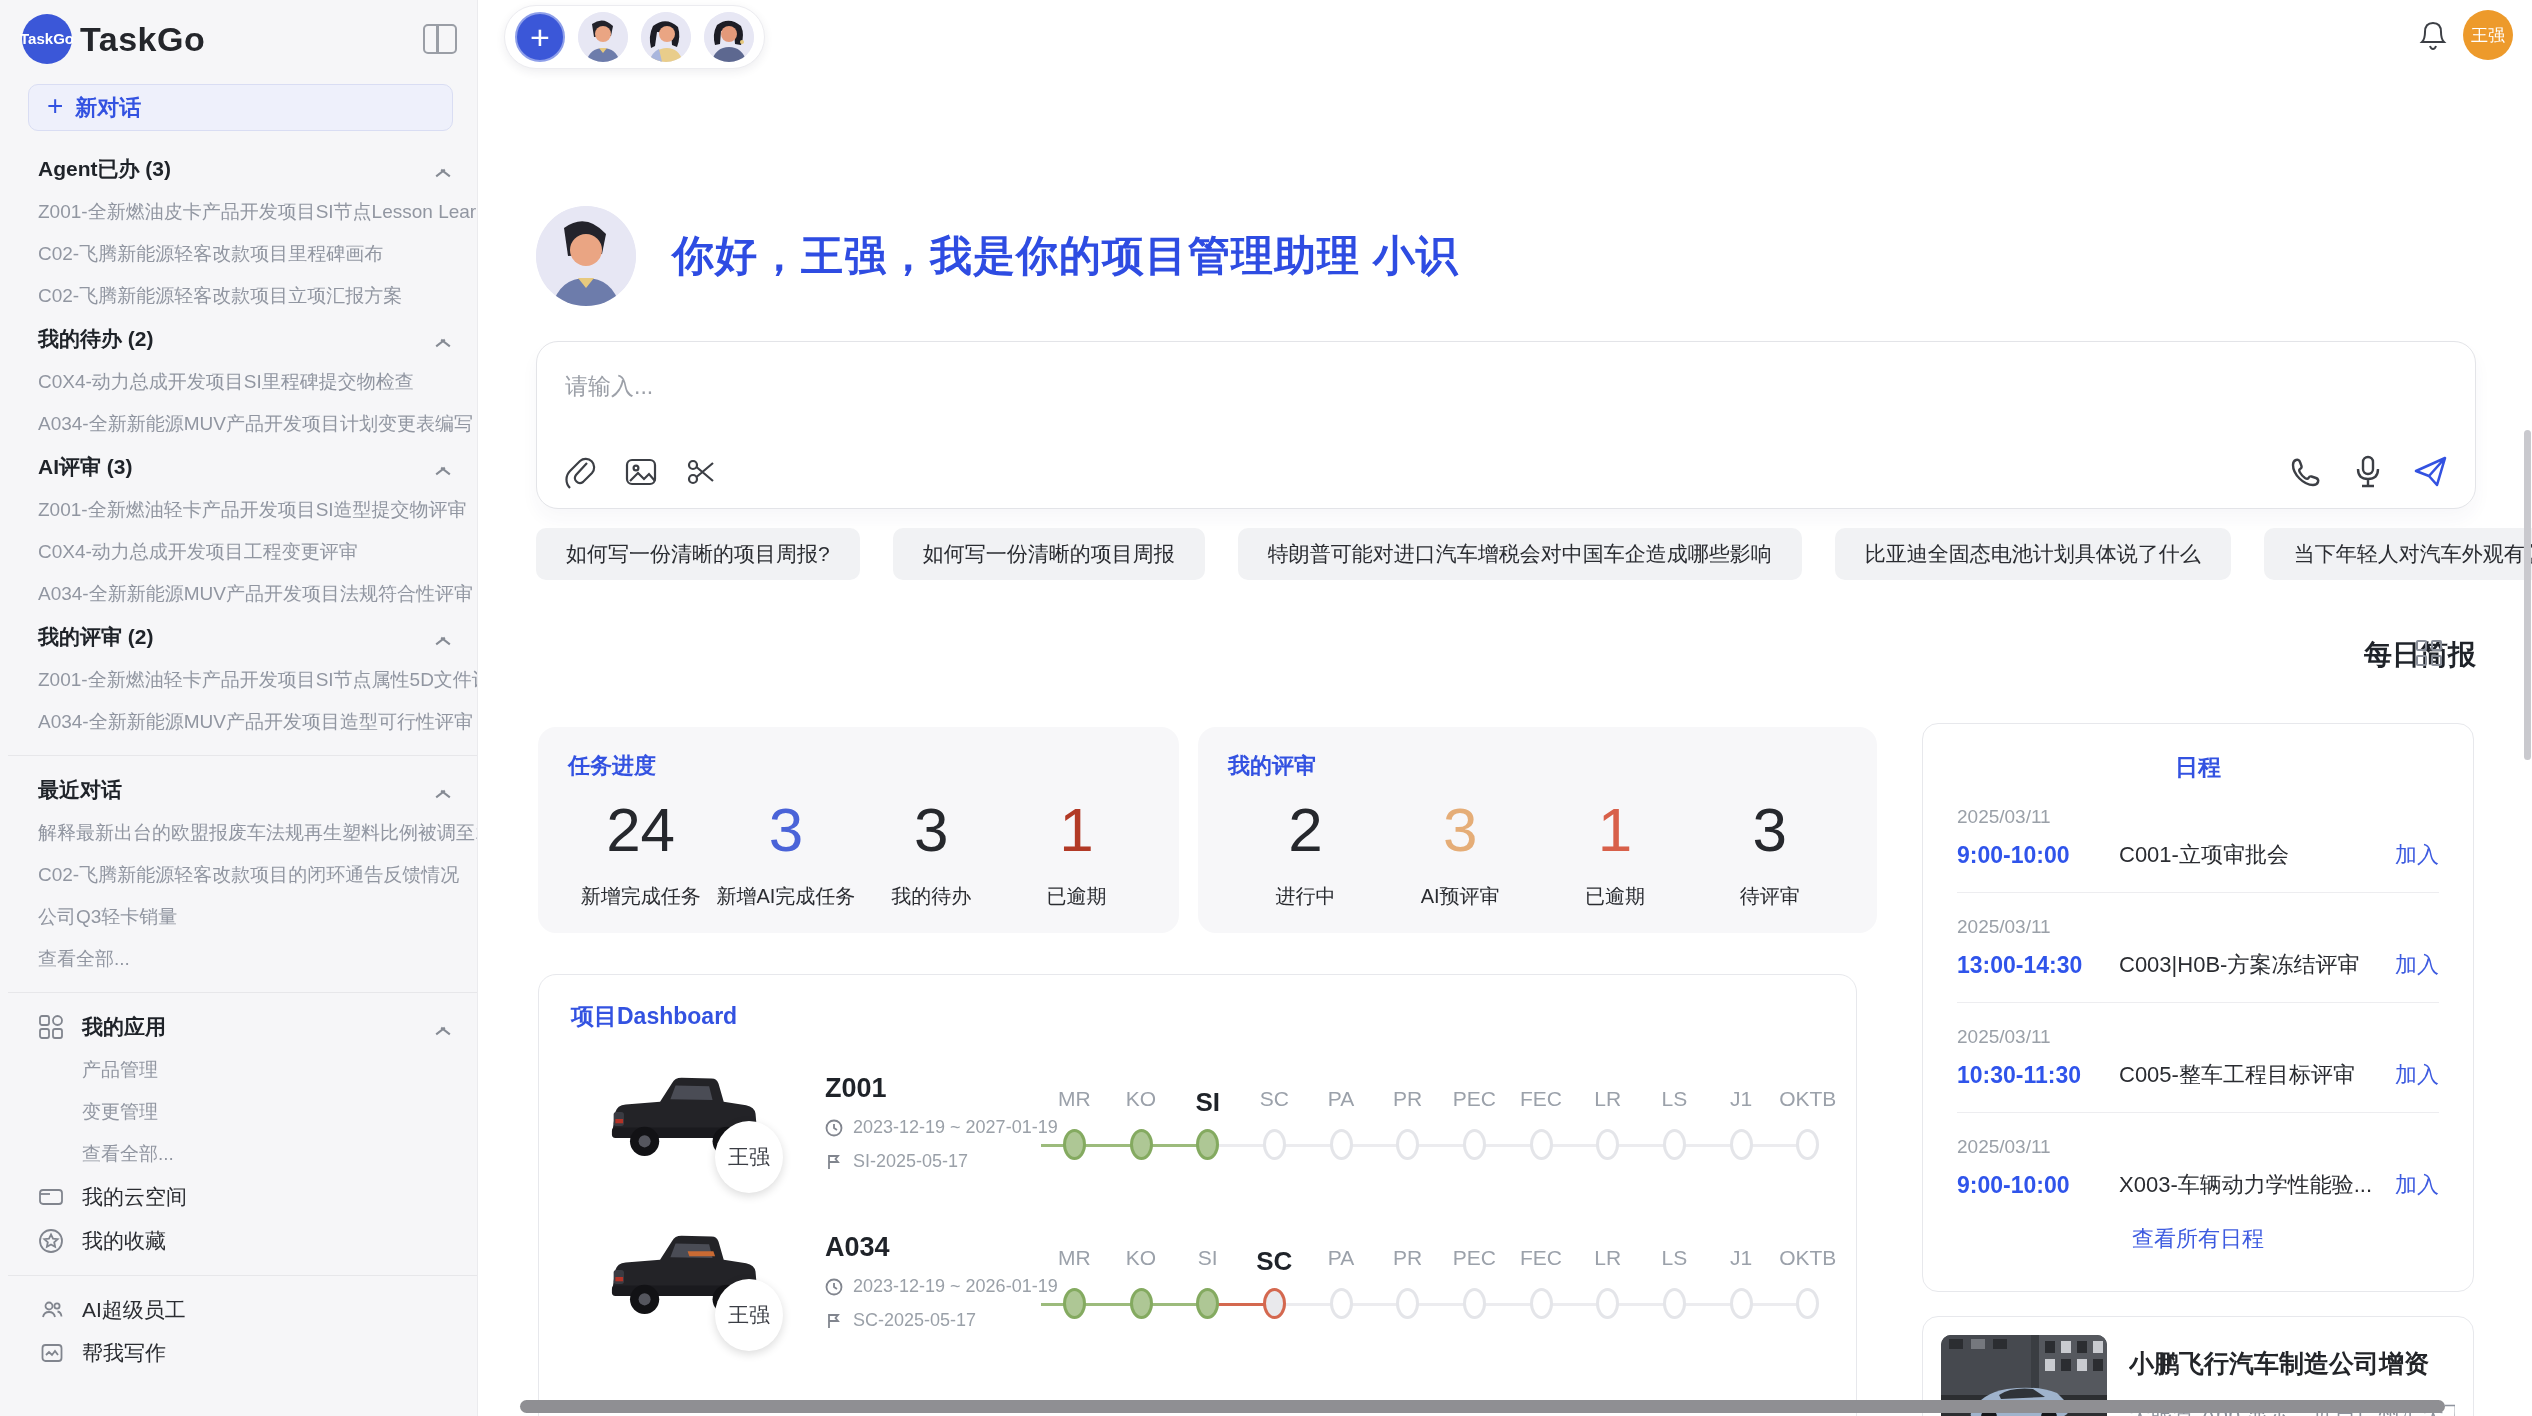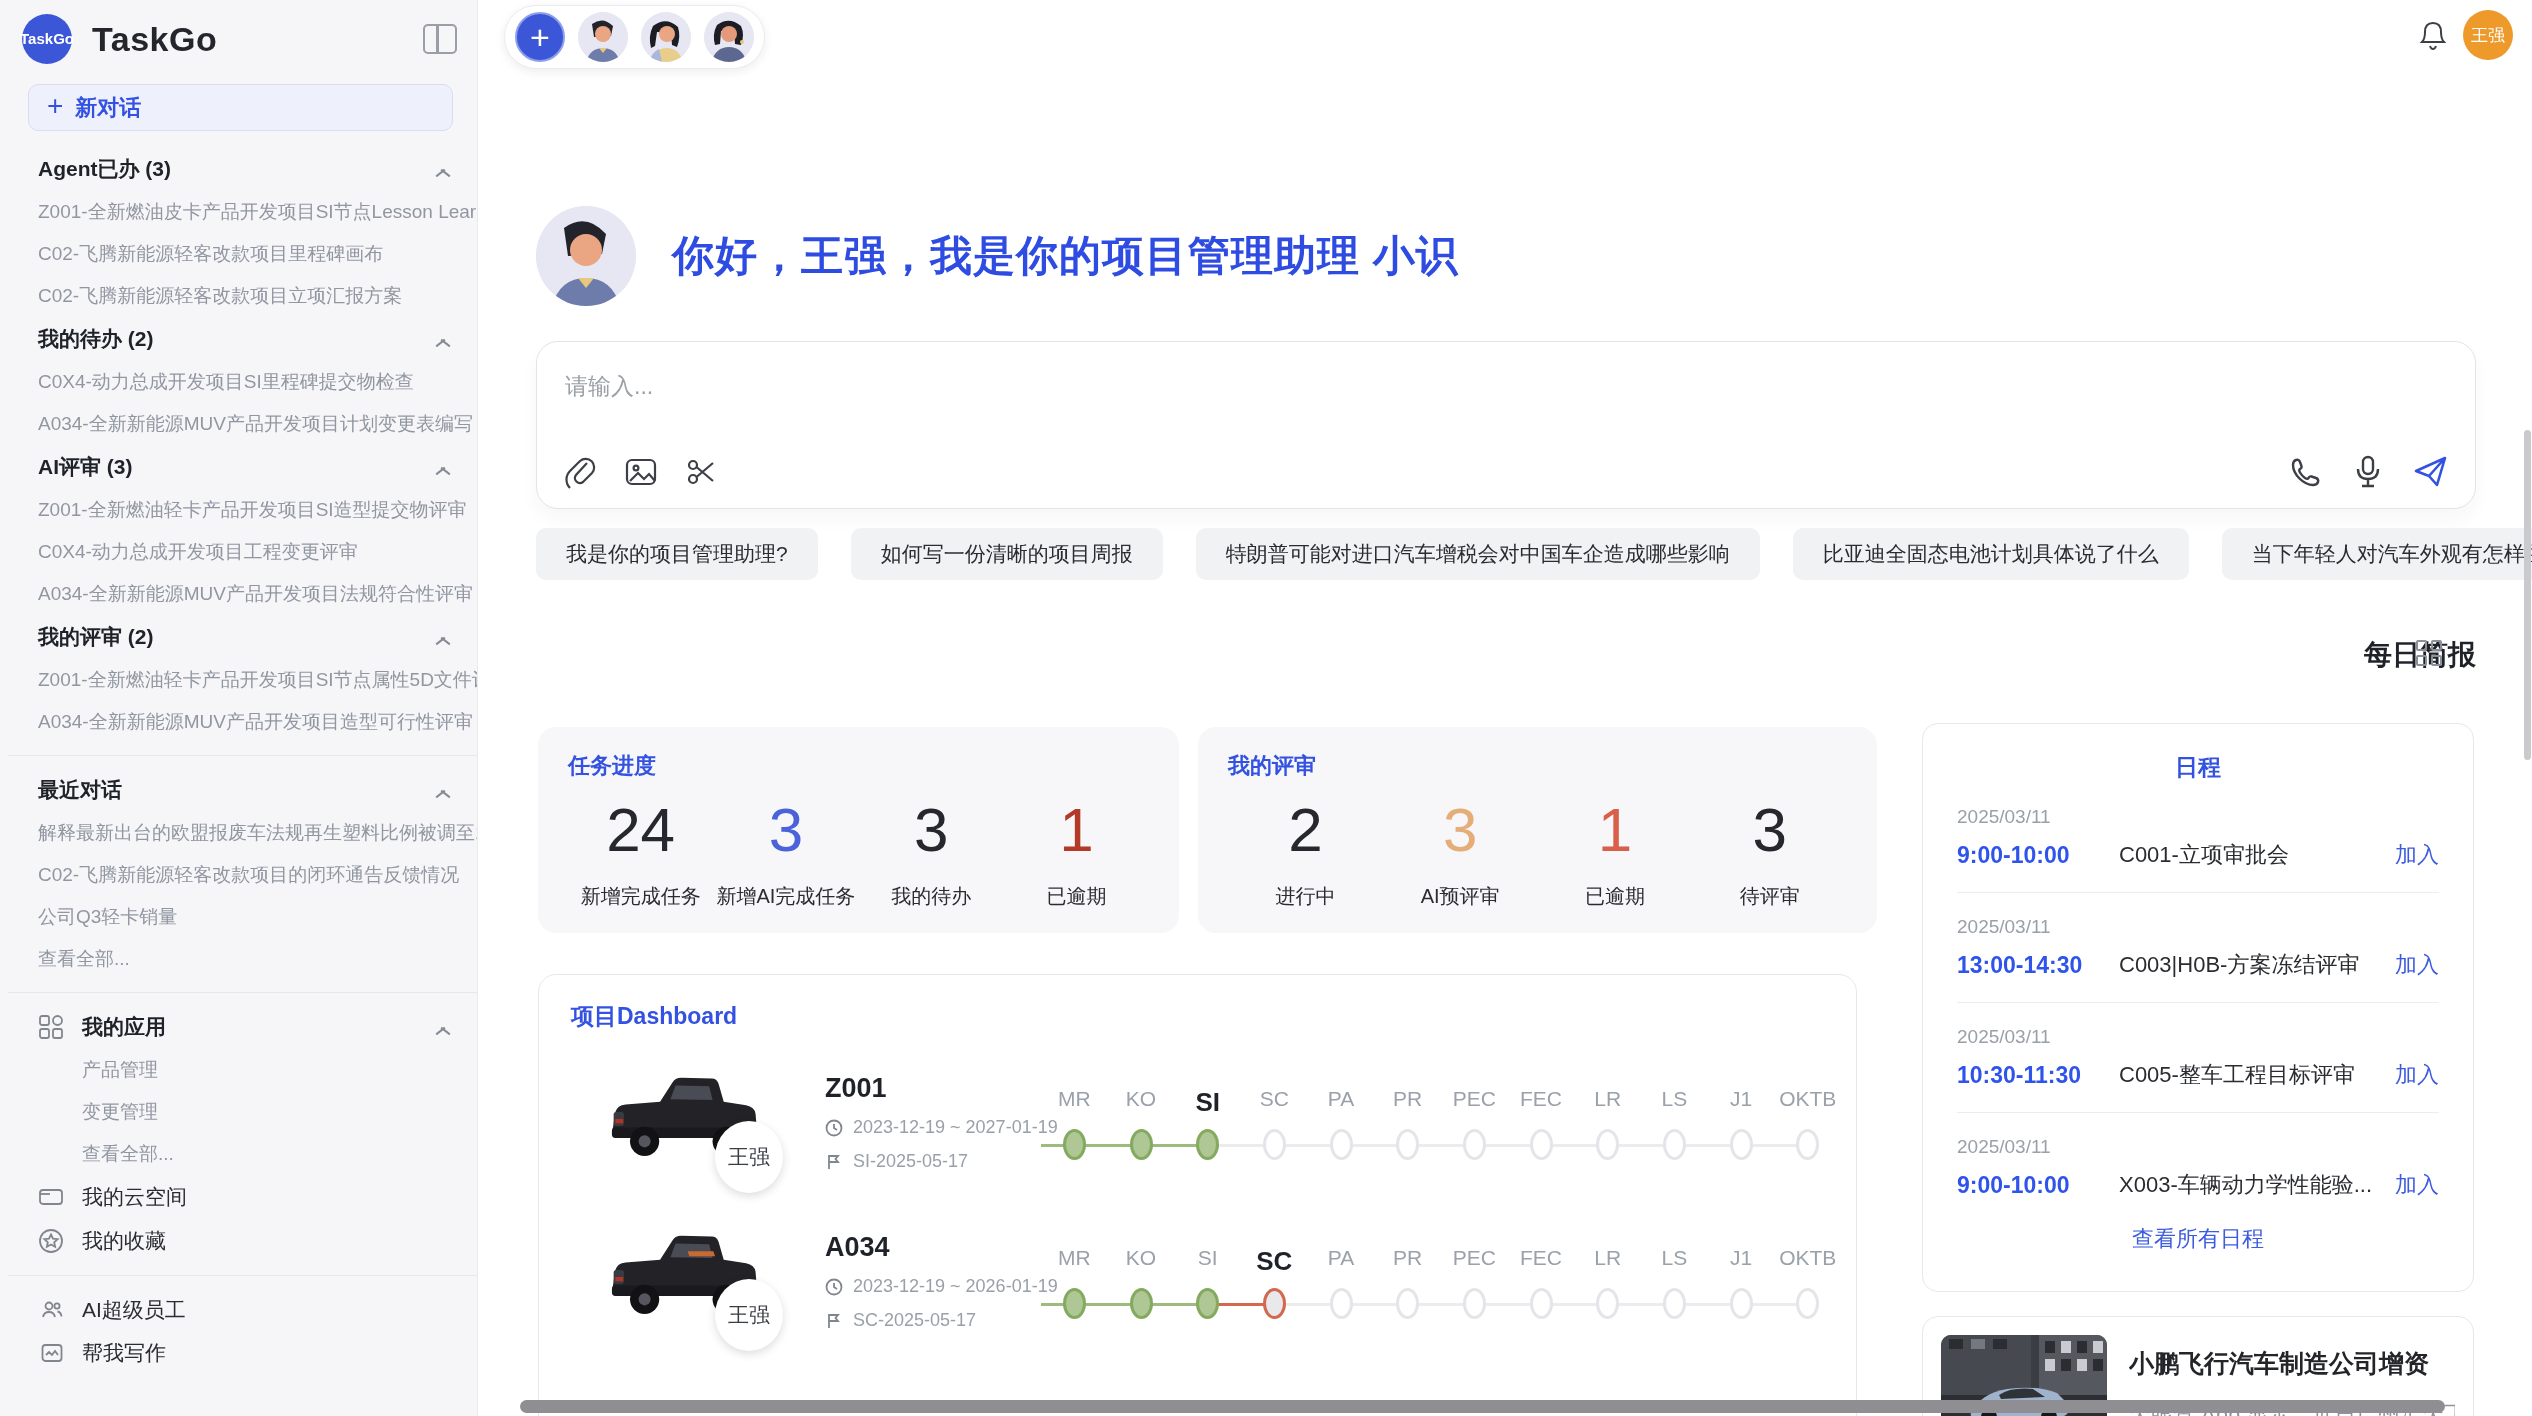--- a/index.html
+++ b/index.html
@@ -13,7 +13,7 @@
   .logo-circle { width:50px; height:50px; border-radius:50%; background:#3b57d8;
     color:#fff; display:flex; flex-direction:row; align-items:center; justify-content:center;
     font-size:15px; line-height:16px; font-weight:bold; }
-  .brand { font-size:34px; font-weight:bold; margin-left:20px; letter-spacing:.5px; flex:1; }
+  .brand { font-size:34px; font-weight:bold; margin-left:8px; letter-spacing:.5px; flex:1; }
   .collapse-btn { width:34px; height:30px; border:2.5px solid #9a9ea6; border-radius:5px; position:relative; }
   .collapse-btn::before { content:""; position:absolute; left:11px; top:0; bottom:0; width:2.5px; background:#9a9ea6; }
   .new-chat { margin:10px 24px 0 28px; height:47px; border-radius:10px; background:#eef0fb;

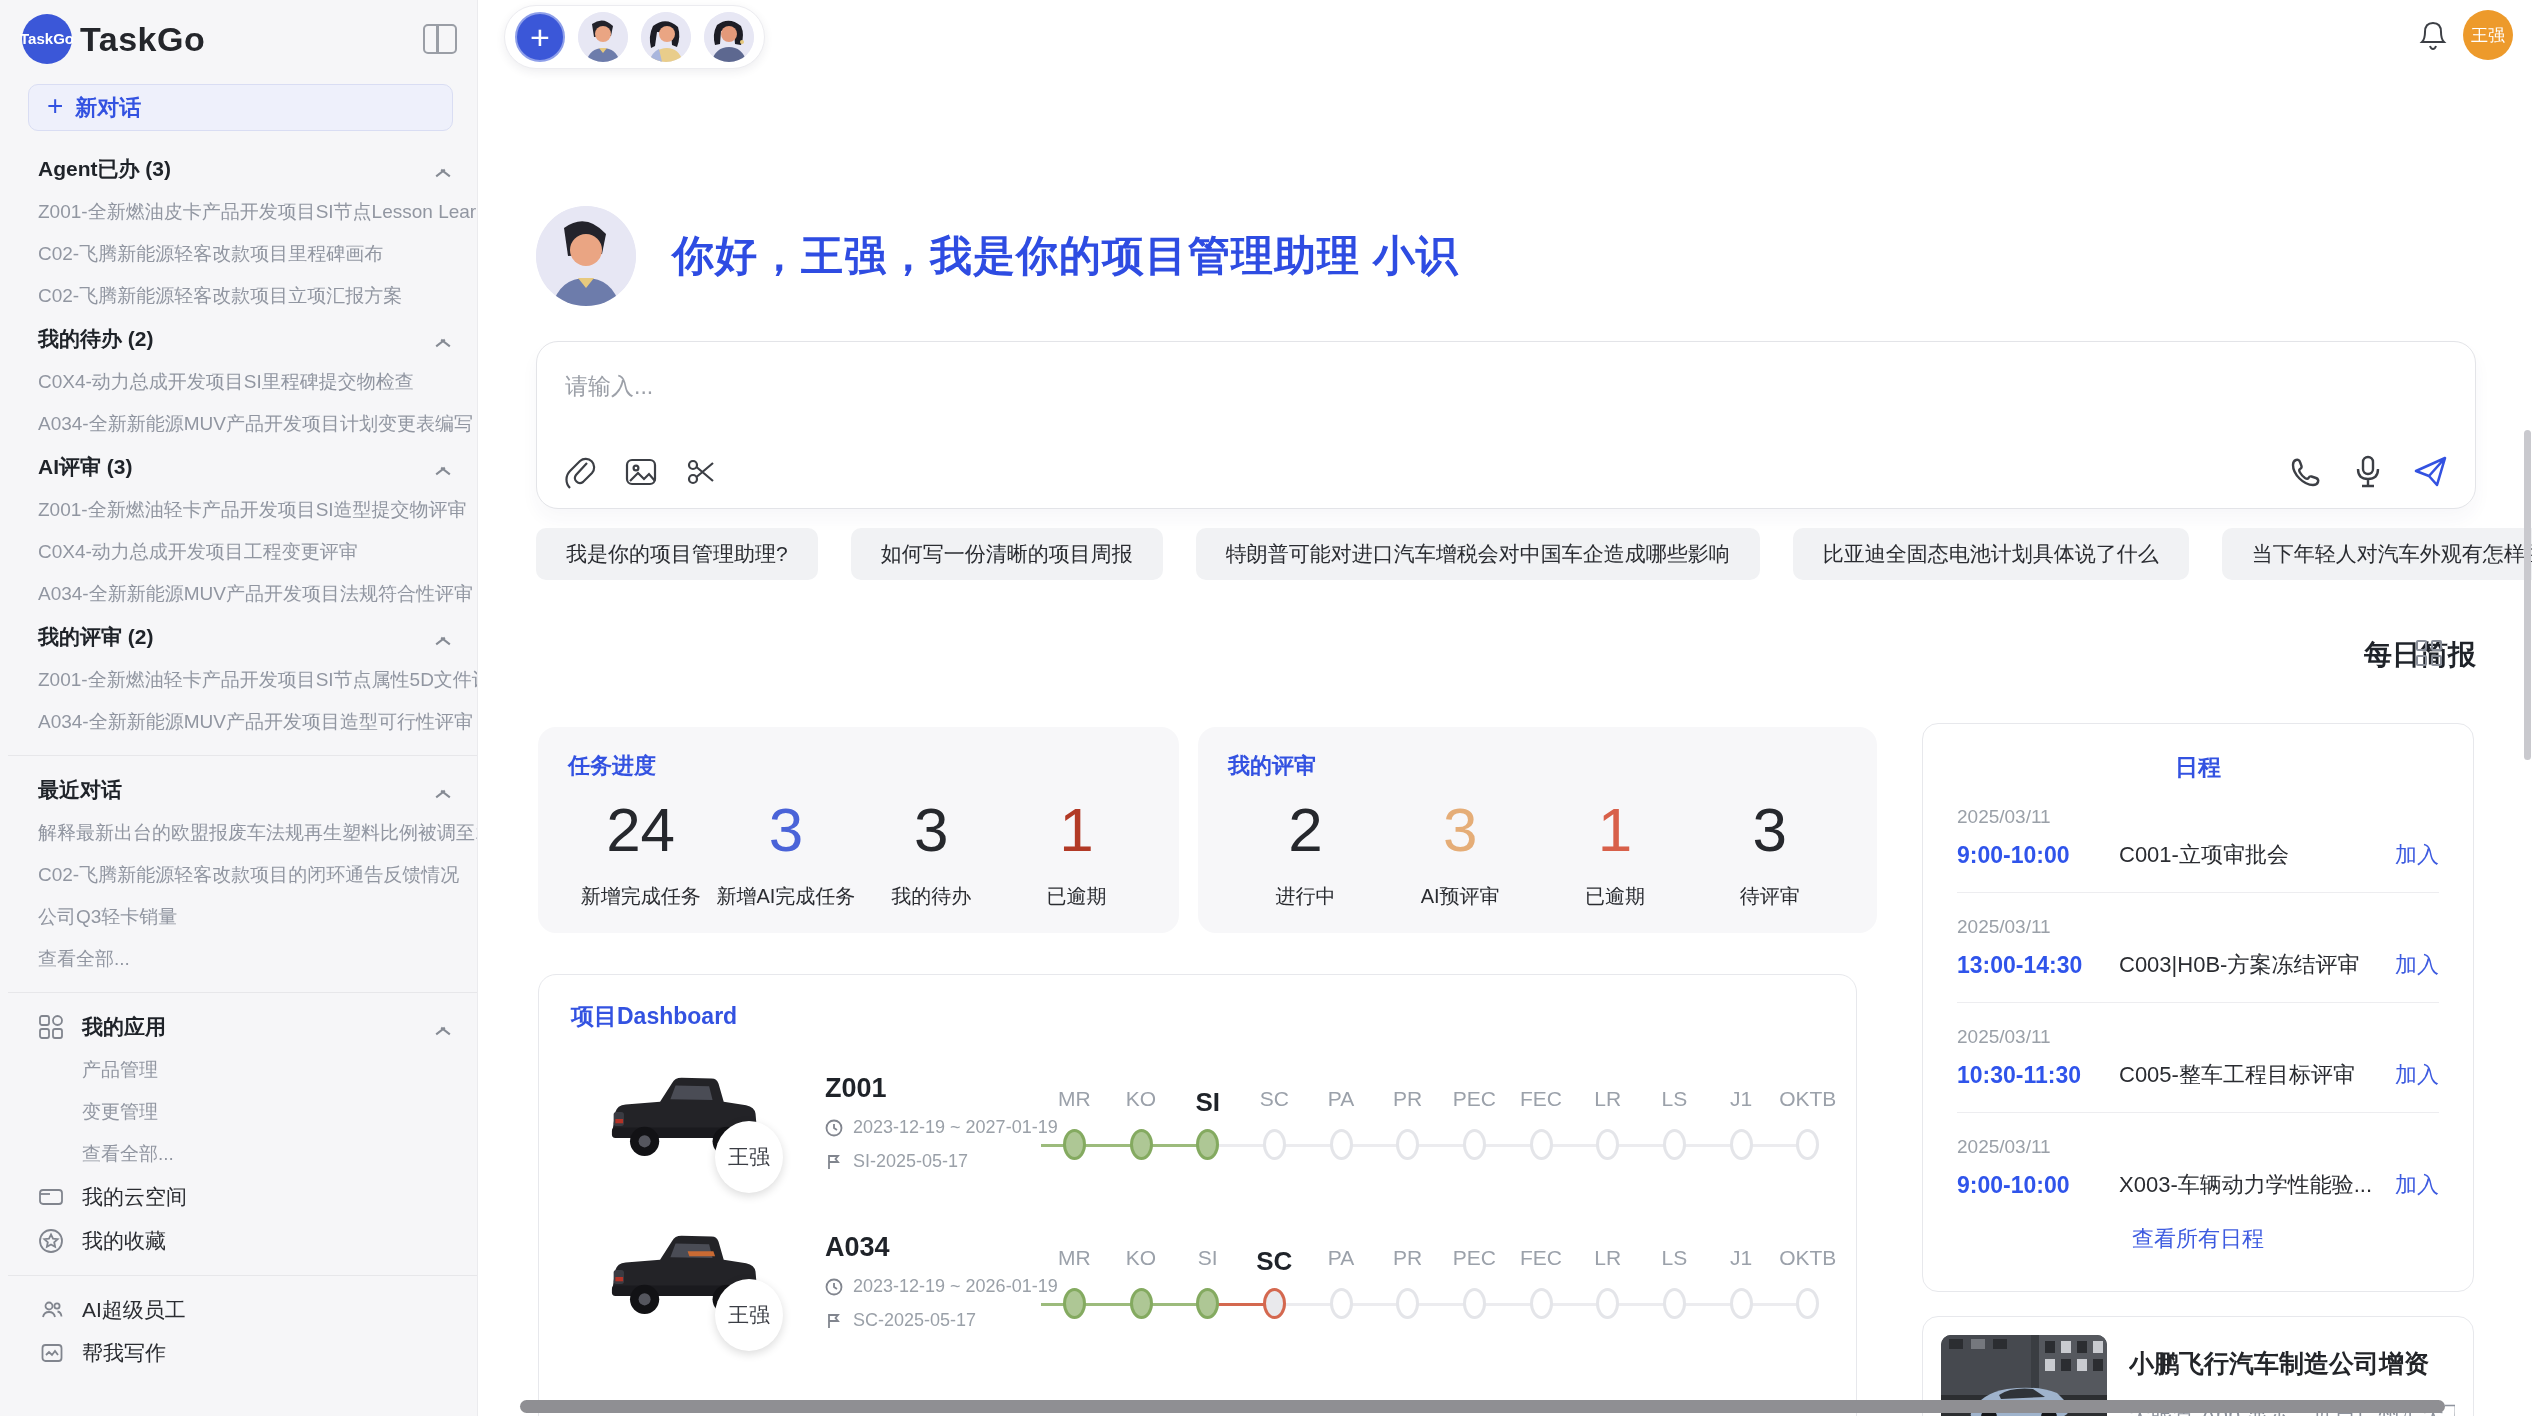--- a/index.html
+++ b/index.html
@@ -335,7 +335,7 @@
 </div>
 
 <div class="chips">
-  <div class="chip">我是你的项目管理助理?</div>
+  <div class="chip">如何写一份清晰的项目周报?</div>
   <div class="chip">如何写一份清晰的项目周报</div>
   <div class="chip">特朗普可能对进口汽车增税会对中国车企造成哪些影响</div>
   <div class="chip">比亚迪全固态电池计划具体说了什么</div>

